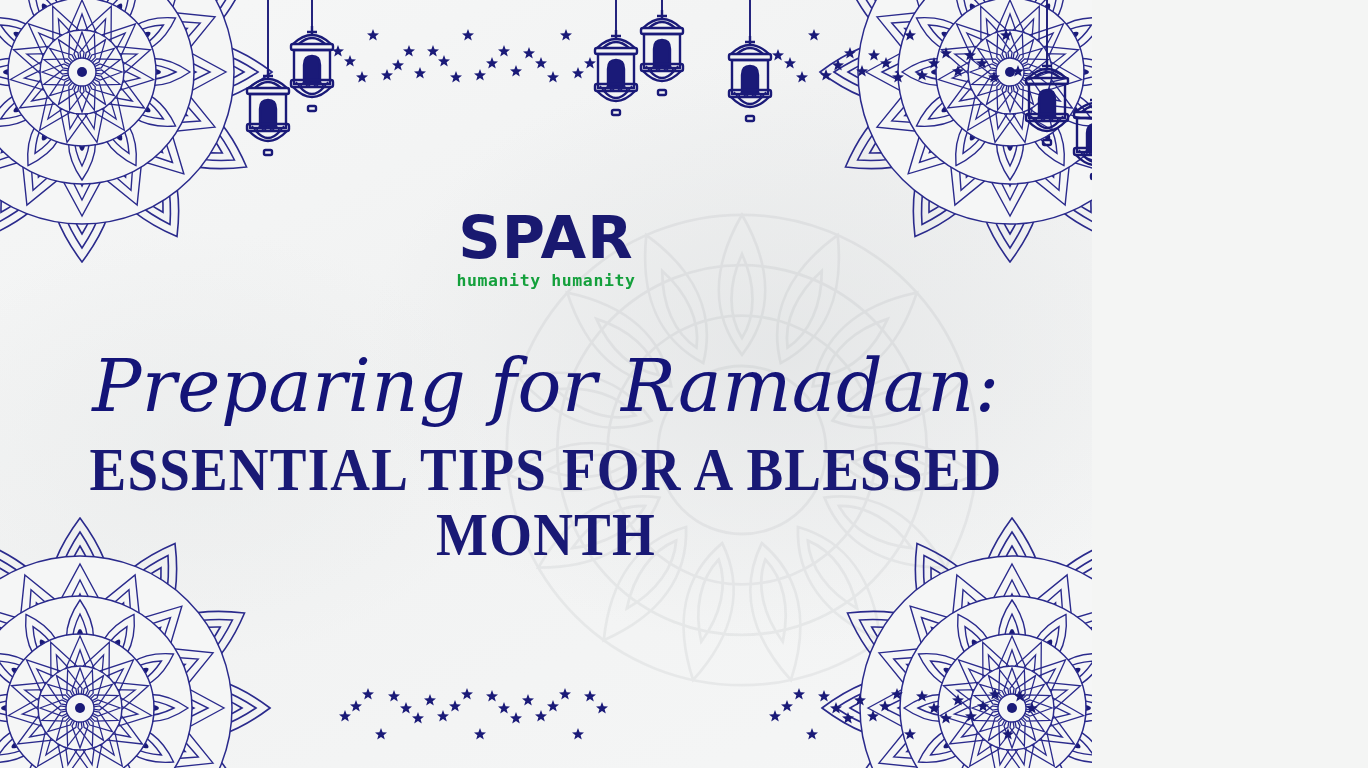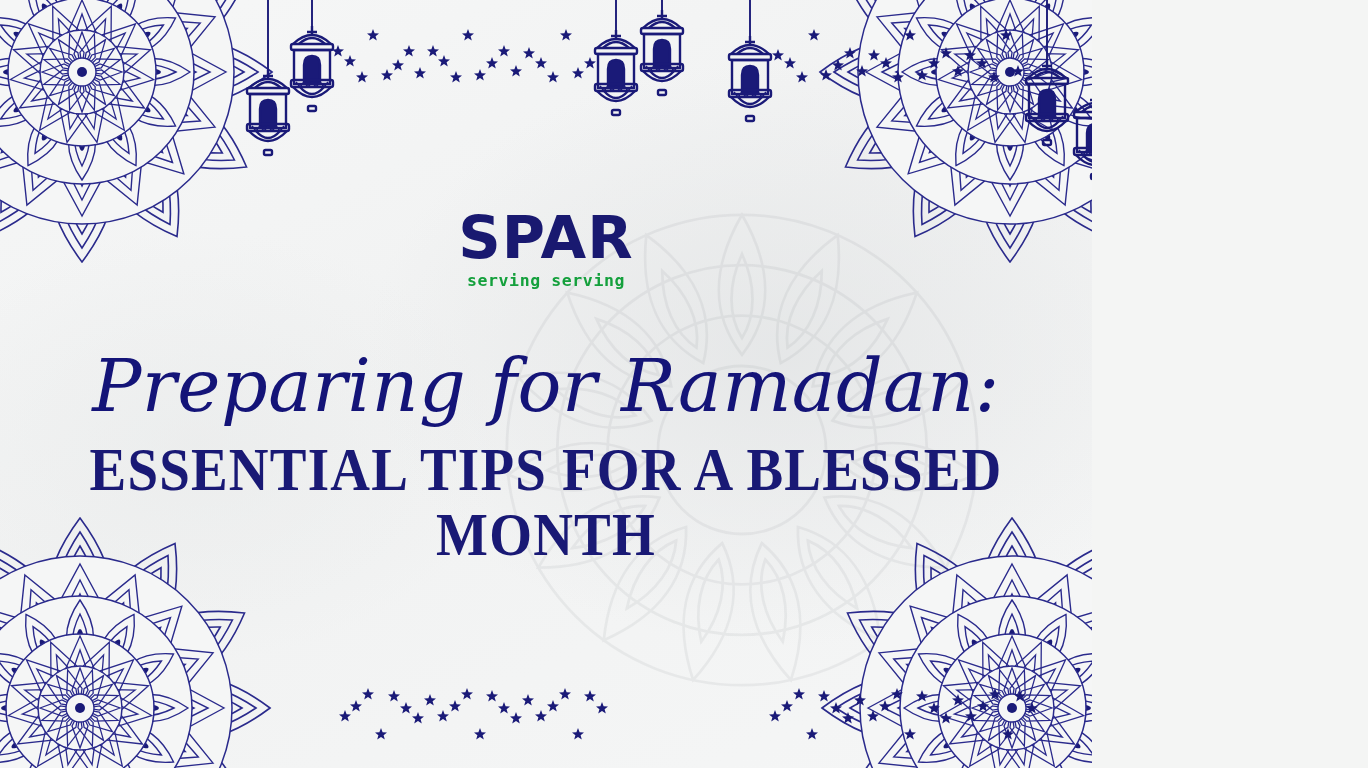--- a/index.html
+++ b/index.html
@@ -508,7 +508,7 @@
 
   <div class="logo-wrap">
     <div class="logo-mark">SPAR</div>
-    <div class="logo-tag">serving serving</div>
+    <div class="logo-tag">humanity humanity</div>
   </div>
 
   <div class="title-block">

